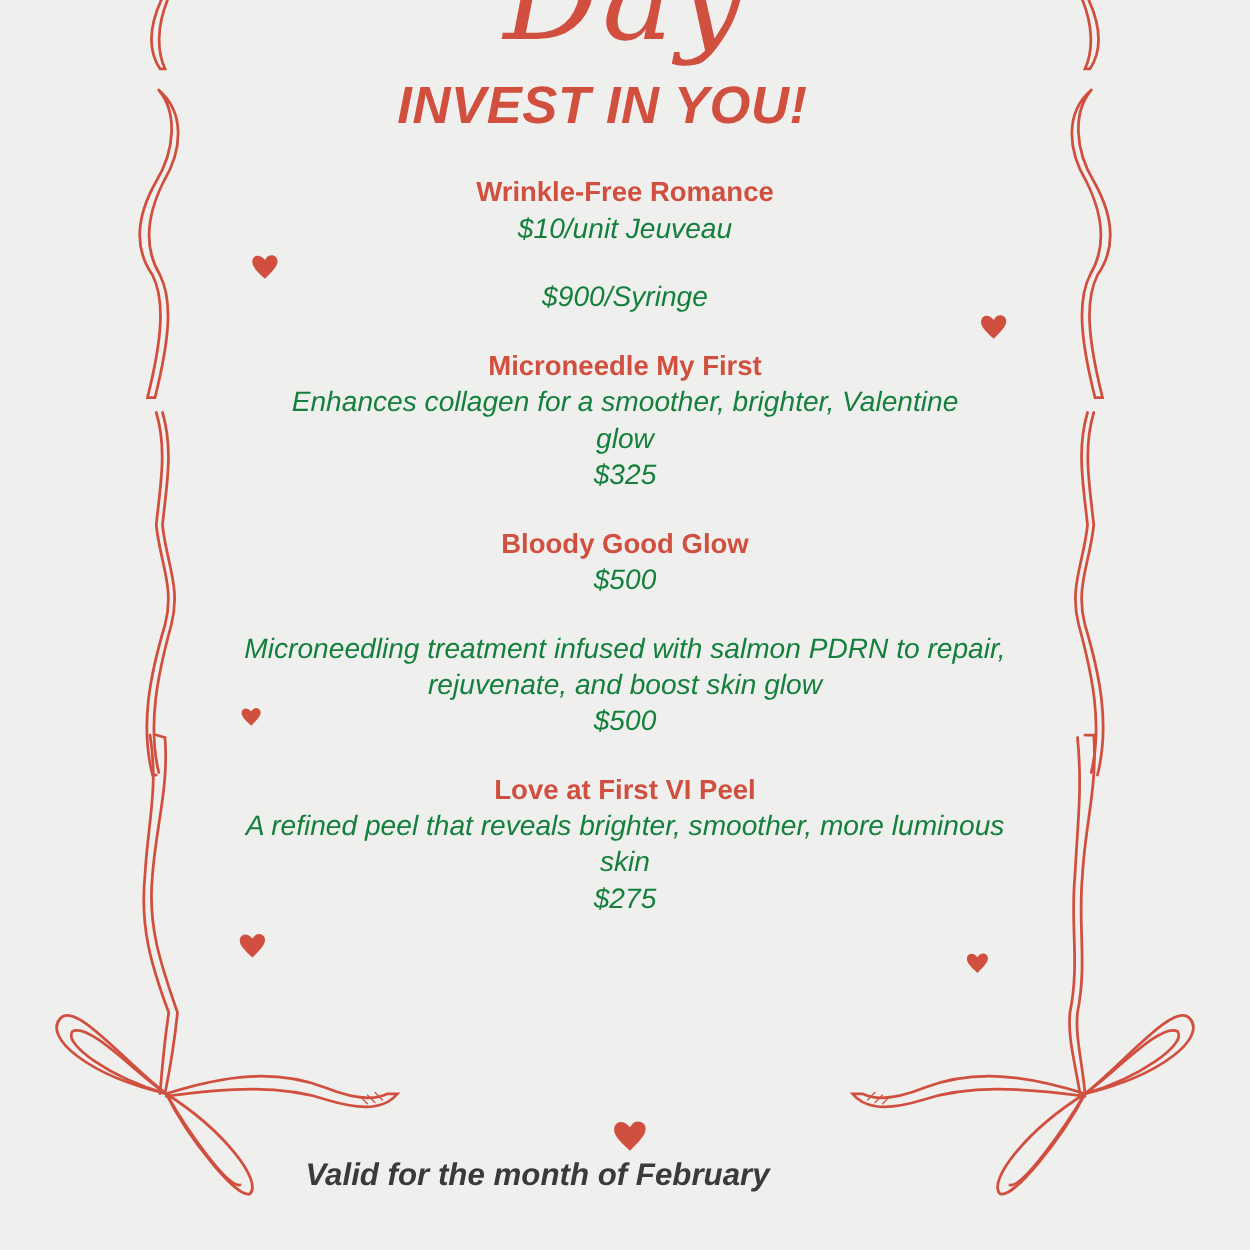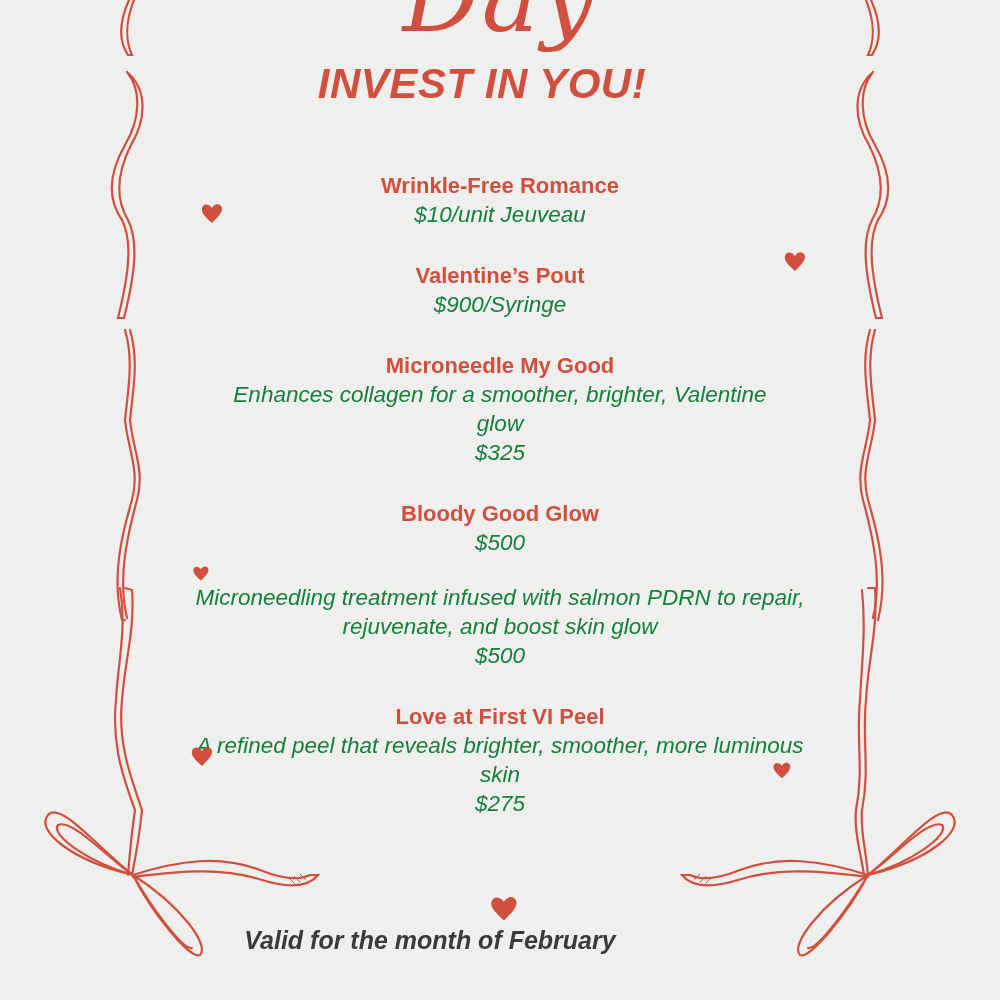--- a/index.html
+++ b/index.html
@@ -26,7 +26,7 @@
     text-align: center; color: #d14f3f;
   }
   .item { margin-bottom: 26px; }
-  .item-name { font-weight: bold; font-size: 22px; line-height: 29px; margin-top: 32px; }
+  .item-name { font-weight: bold; font-size: 22px; line-height: 29px; }
   .item-desc, .item-price { font-style: italic; font-size: 22.5px; line-height: 29px; color: #15803d; }
   .footer {
     position: absolute; left: 0; width: 860px; top: 926px; text-align: center;

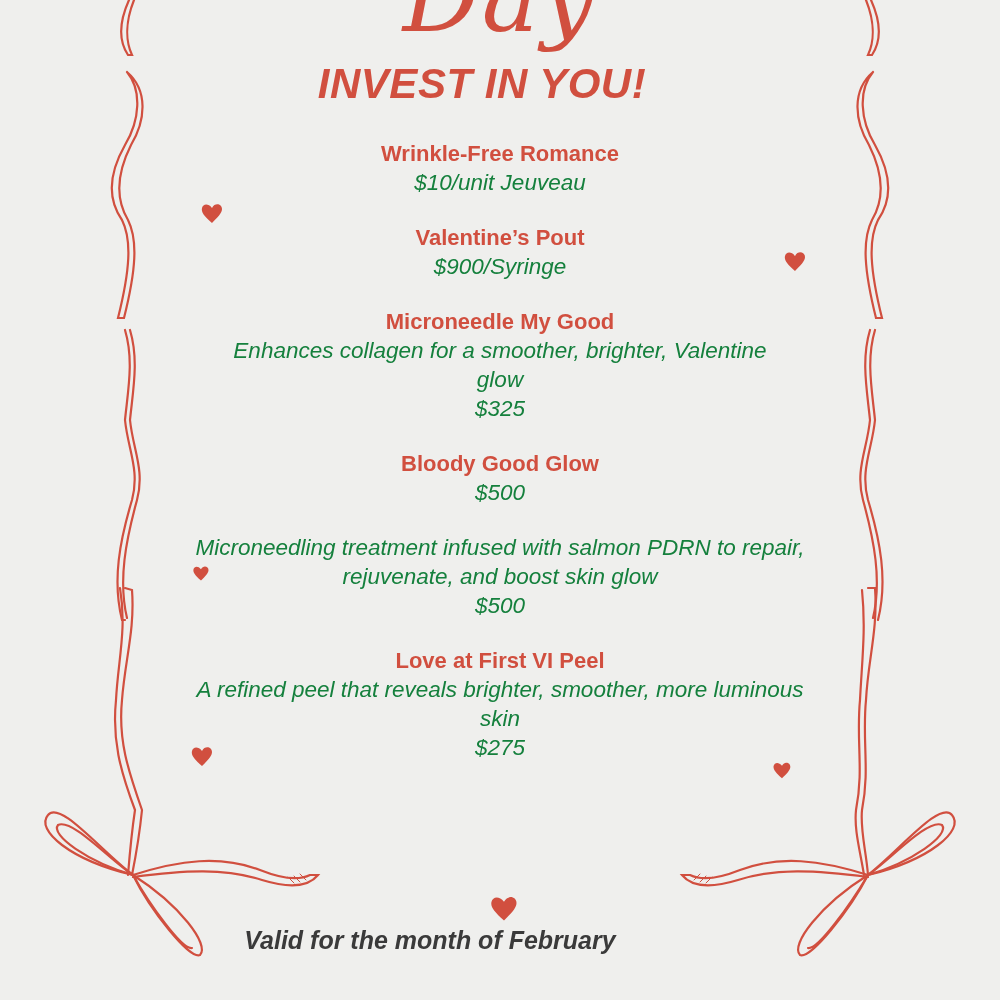--- a/index.html
+++ b/index.html
@@ -80,7 +80,6 @@
     <div class="item-price">$10/unit Jeuveau</div>
   </div>
   <div class="item">
-    <div class="item-name">Valentine’s Pout</div>
     <div class="item-price">$900/Syringe</div>
   </div>
   <div class="item">

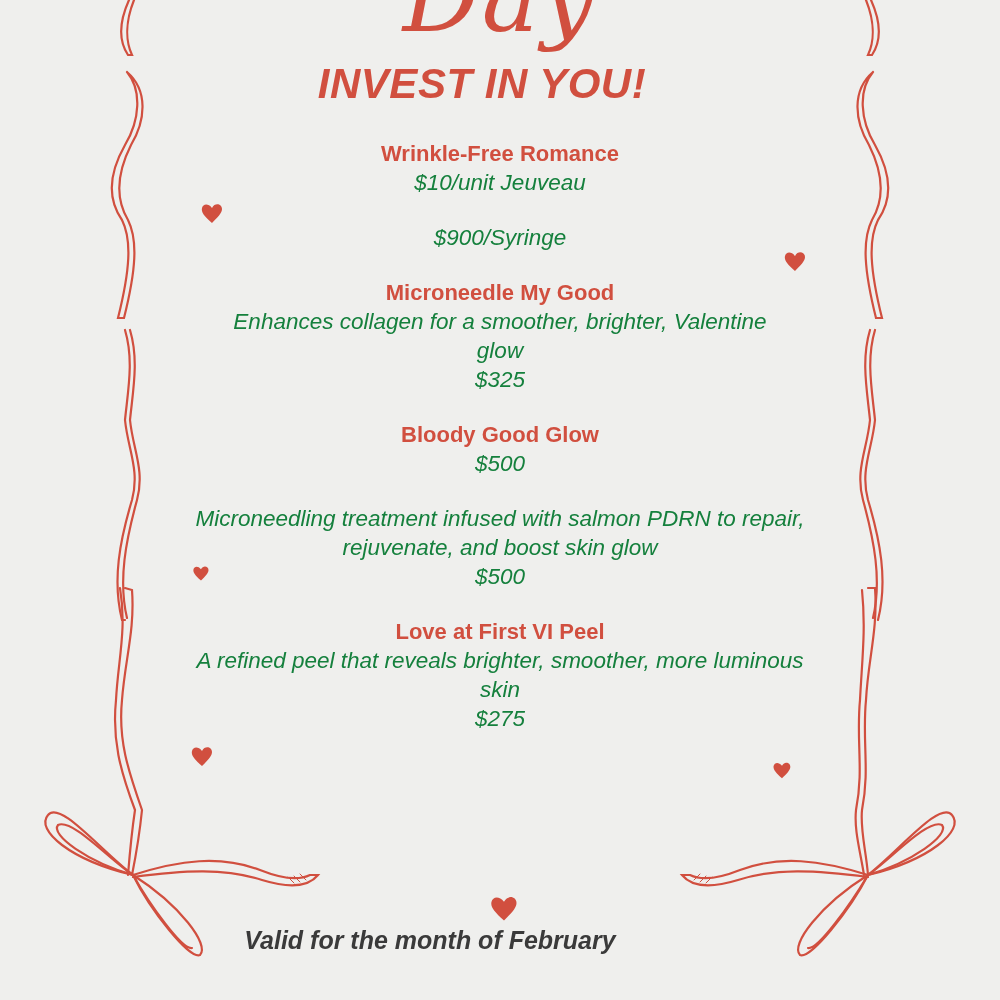--- a/index.html
+++ b/index.html
@@ -83,7 +83,7 @@
     <div class="item-price">$900/Syringe</div>
   </div>
   <div class="item">
-    <div class="item-name">Microneedle My Good</div>
+    <div class="item-name">Microneedle My First</div>
     <div class="item-desc" style="padding:0 78px;">Enhances collagen for a smoother, brighter, Valentine glow</div>
     <div class="item-price">$325</div>
   </div>

